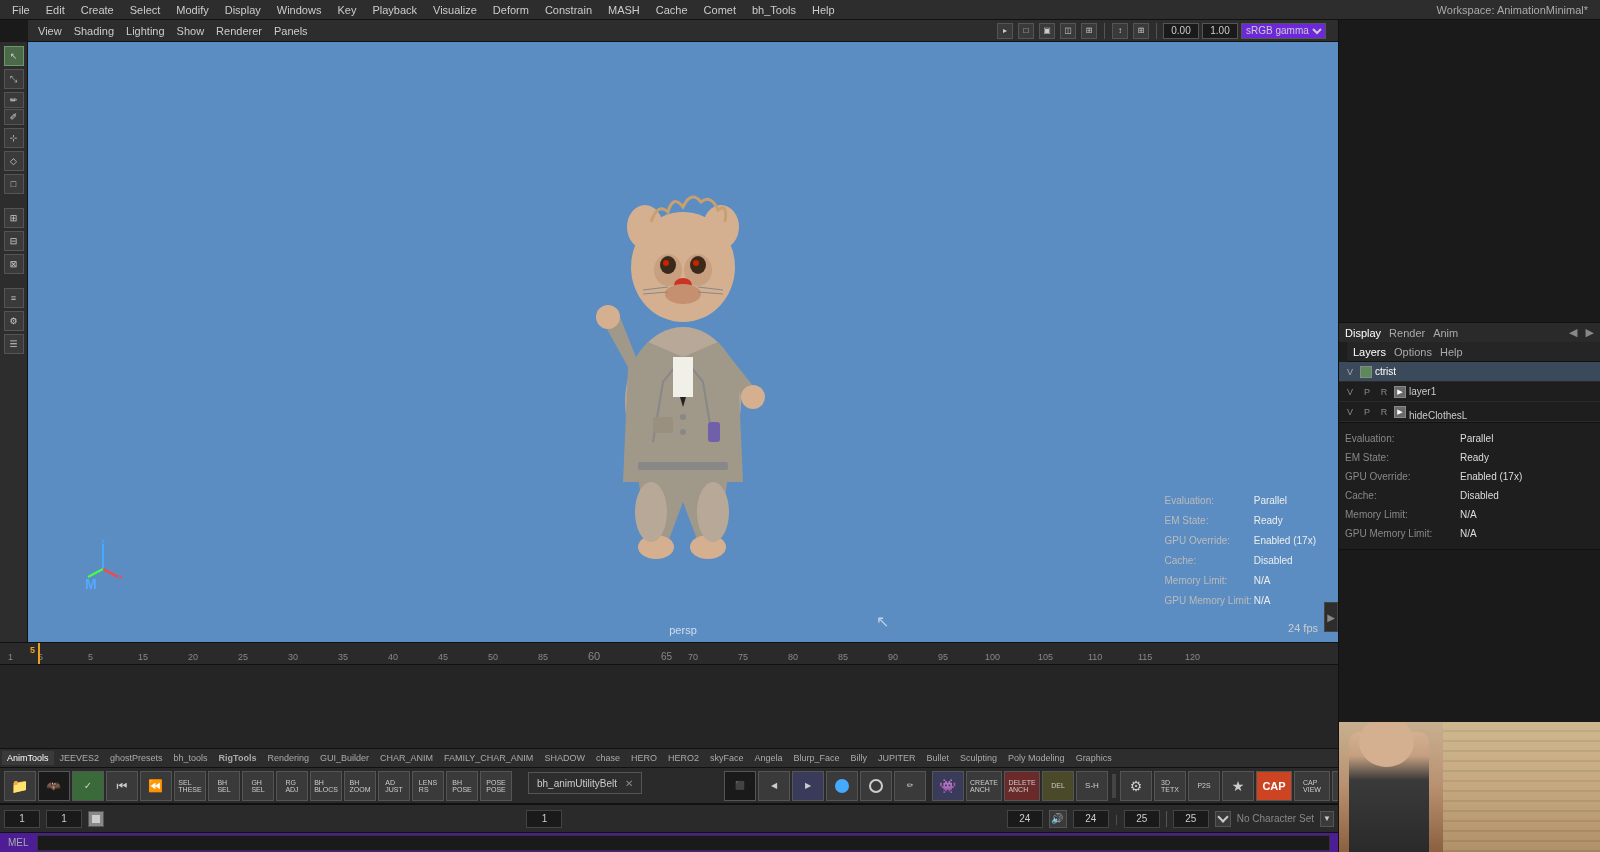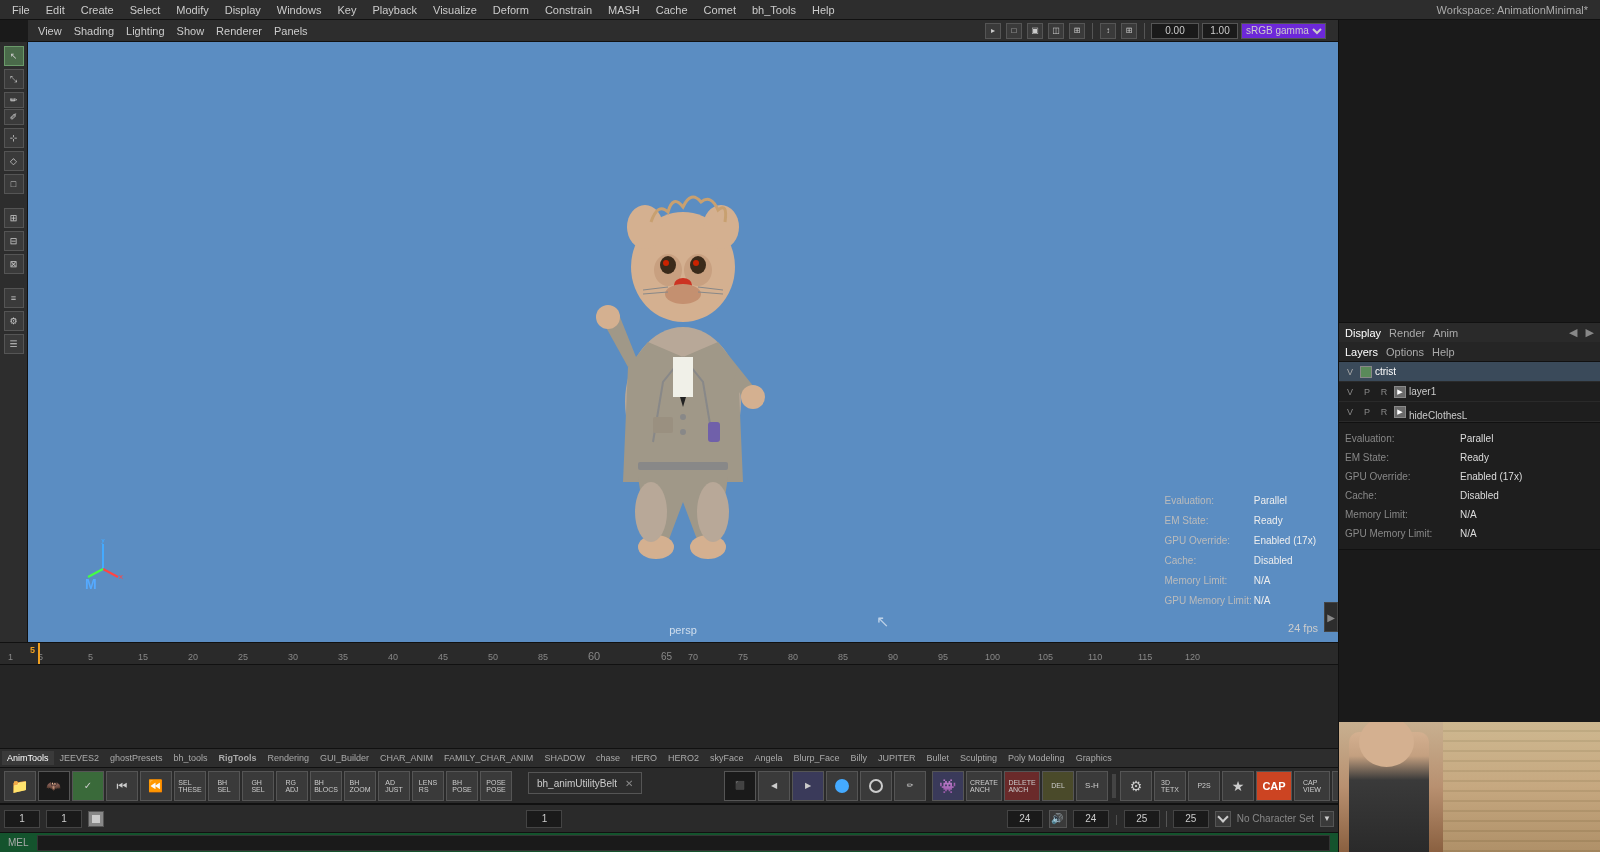--- a/index.html
+++ b/index.html
@@ -65,7 +65,7 @@
     <div class="toolbar-btn" style="width:16px;height:16px;font-size:8px;">↕</div>
     <div class="toolbar-btn" style="width:16px;height:16px;font-size:8px;">⊞</div>
     <div class="toolbar-sep"></div>
-    <input class="toolbar-input" value="0.00" style="width: 48px;">
+    <input class="toolbar-input" value="0.00" style="width: 36px;">
     <input class="toolbar-input" value="1.00" style="width: 36px;">
     <select style="background:#6d28d9;border:1px solid #555;color:#ccc;height:16px;font-size:10px;">
       <option>sRGB gamma</option>

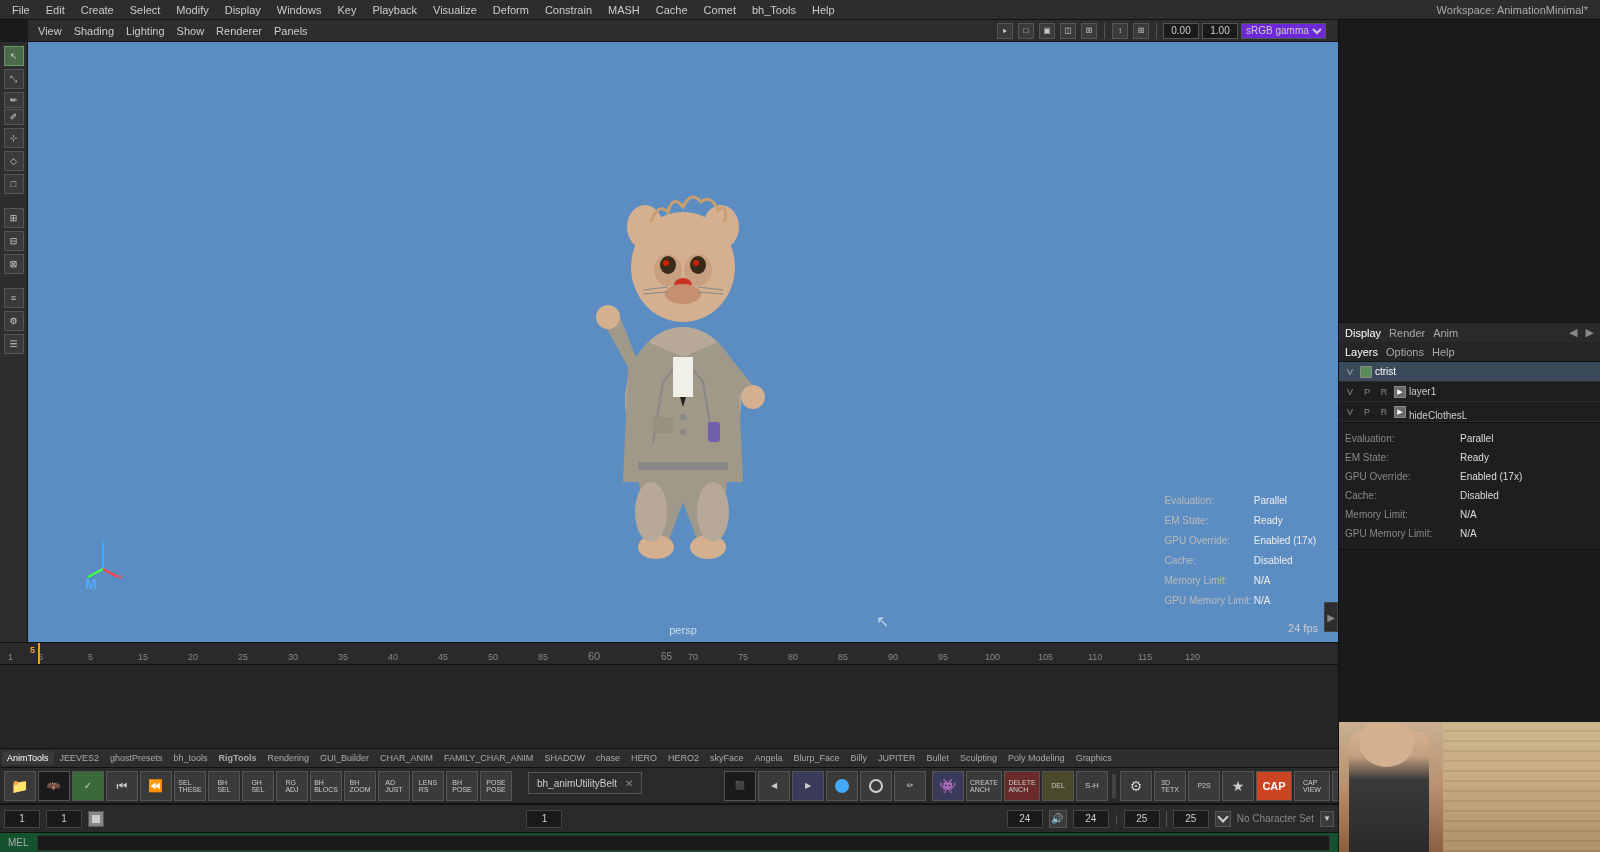--- a/index.html
+++ b/index.html
@@ -229,7 +229,7 @@
     <span style="color:#888;cursor:pointer;">▶</span>
   </div>
 
-  <div style="height:20px;background:#252525;display:flex;align-items:center;padding:0 6px;gap:8px;border-bottom:1px solid #111;">
+  <div style="height:20px;background:#252525;display:flex;align-items:center;padding:0 6px;gap:8px;border-bottom:1px solid #111;margin-left:8px;">
     <span style="color:#fff;font-size:11px;cursor:pointer;">Layers</span>
     <span style="color:#aaa;font-size:11px;cursor:pointer;">Options</span>
     <span style="color:#aaa;font-size:11px;cursor:pointer;">Help</span>

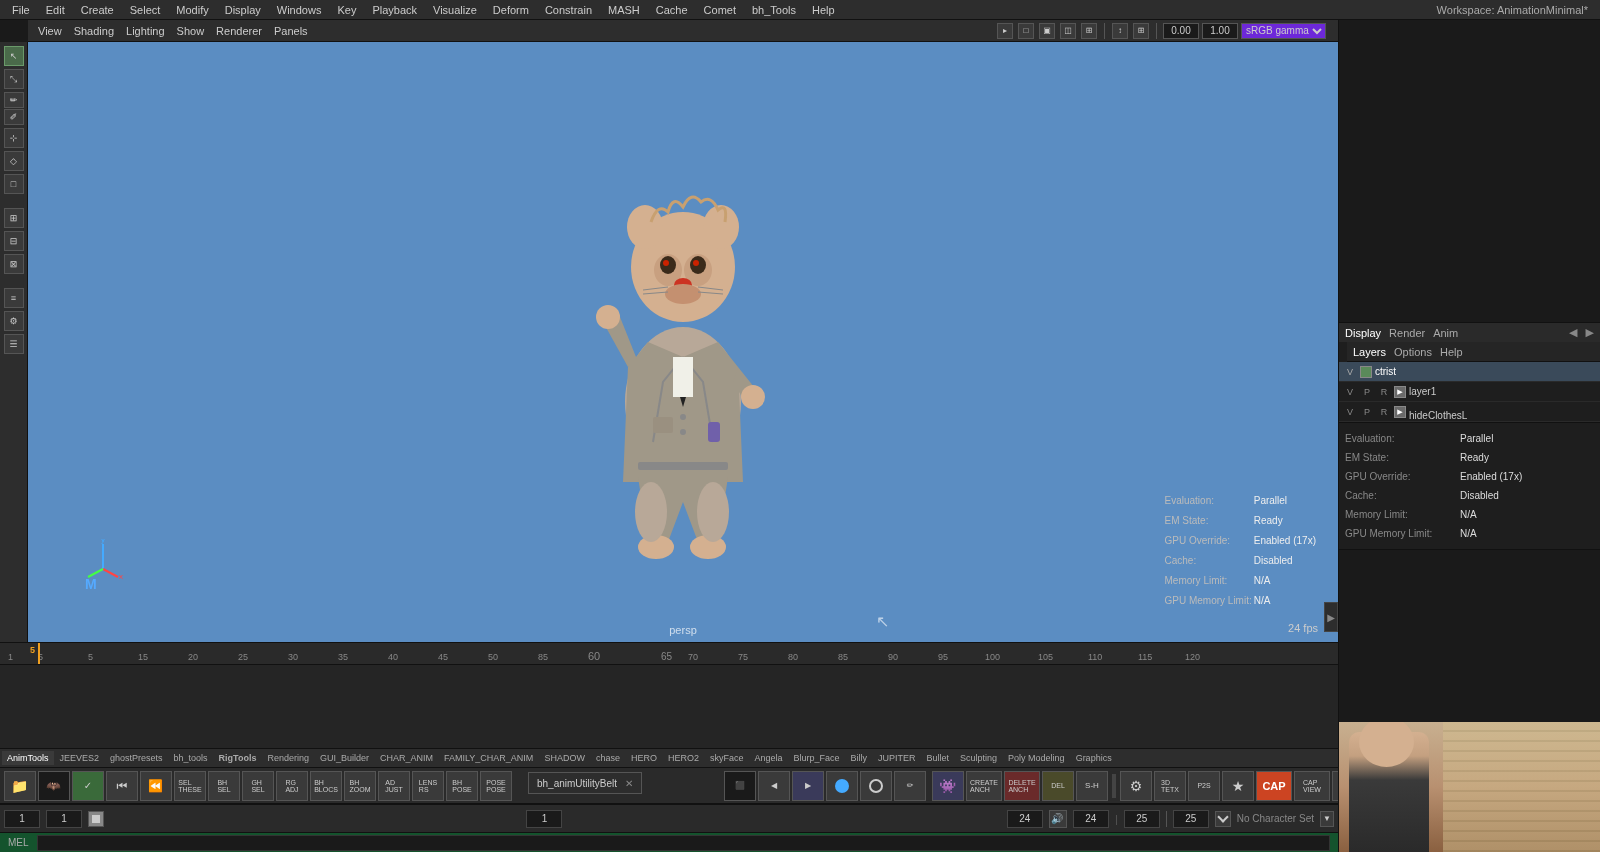--- a/index.html
+++ b/index.html
@@ -455,7 +455,7 @@
     <div style="width:14px;height:16px;background:#3a3a3a;border:1px solid #555;display:flex;align-items:center;justify-content:center;cursor:pointer;font-size:8px;">▼</div>
   </div>
 
-  <div style="height:20px;background:#14532d;display:flex;align-items:center;padding:0 8px;border-top:1px solid #111;">
+  <div style="height:20px;background:#4c1d95;display:flex;align-items:center;padding:0 8px;border-top:1px solid #111;">
     <span style="color:#aaa;font-size:10px;">MEL</span>
     <div style="flex:1;height:16px;background:#1a1a1a;border:1px solid #333;margin-left:8px;"></div>
   </div>

